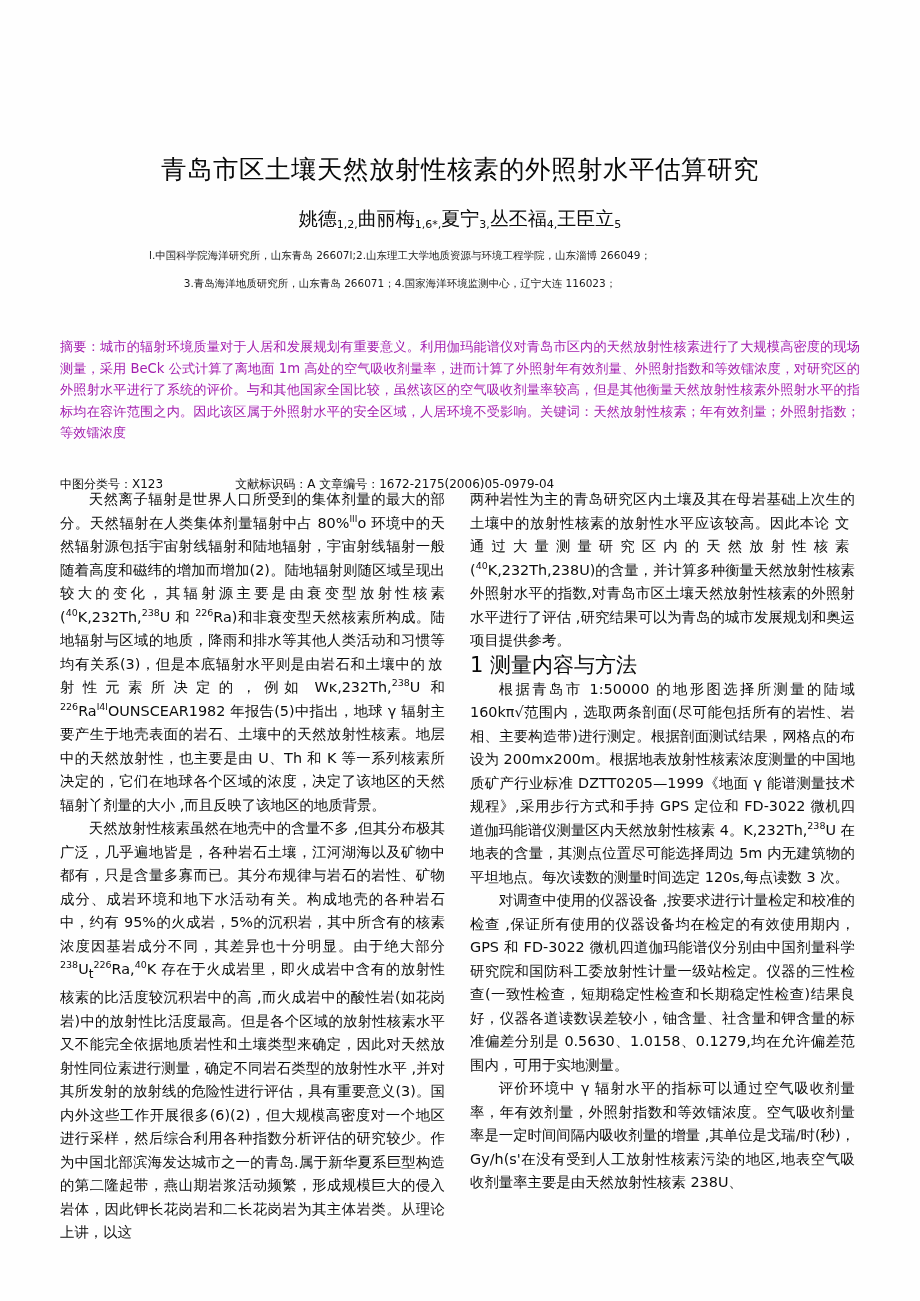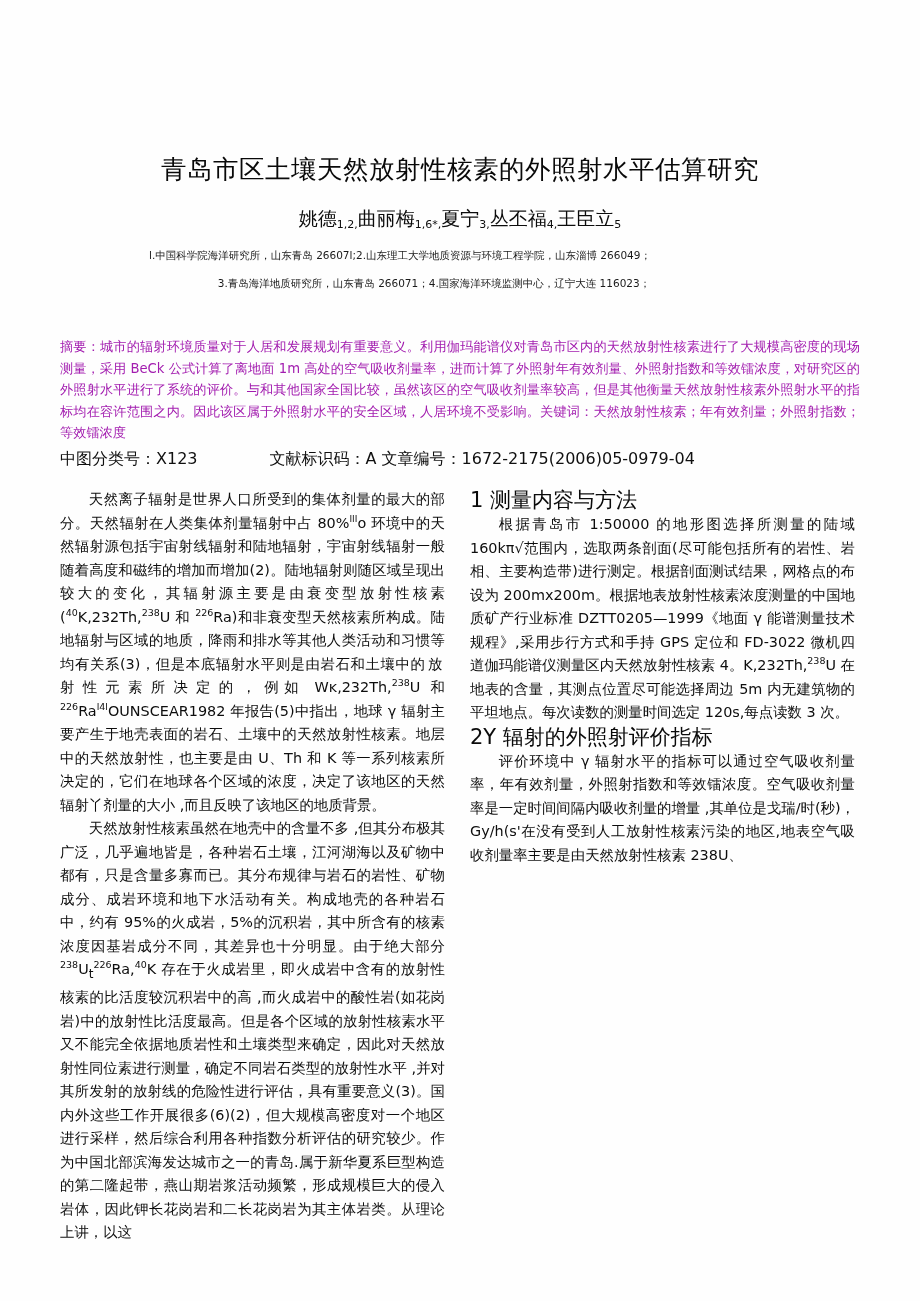--- a/index.html
+++ b/index.html
@@ -61,7 +61,7 @@
     white-space: nowrap;
   }
   .affil.a1 { top: 249px; }
-  .affil.a2 { top: 277px; margin-left: 34px; }
+  .affil.a2 { top: 277px; }
   .affil.a3 { top: 305px; }
 
   

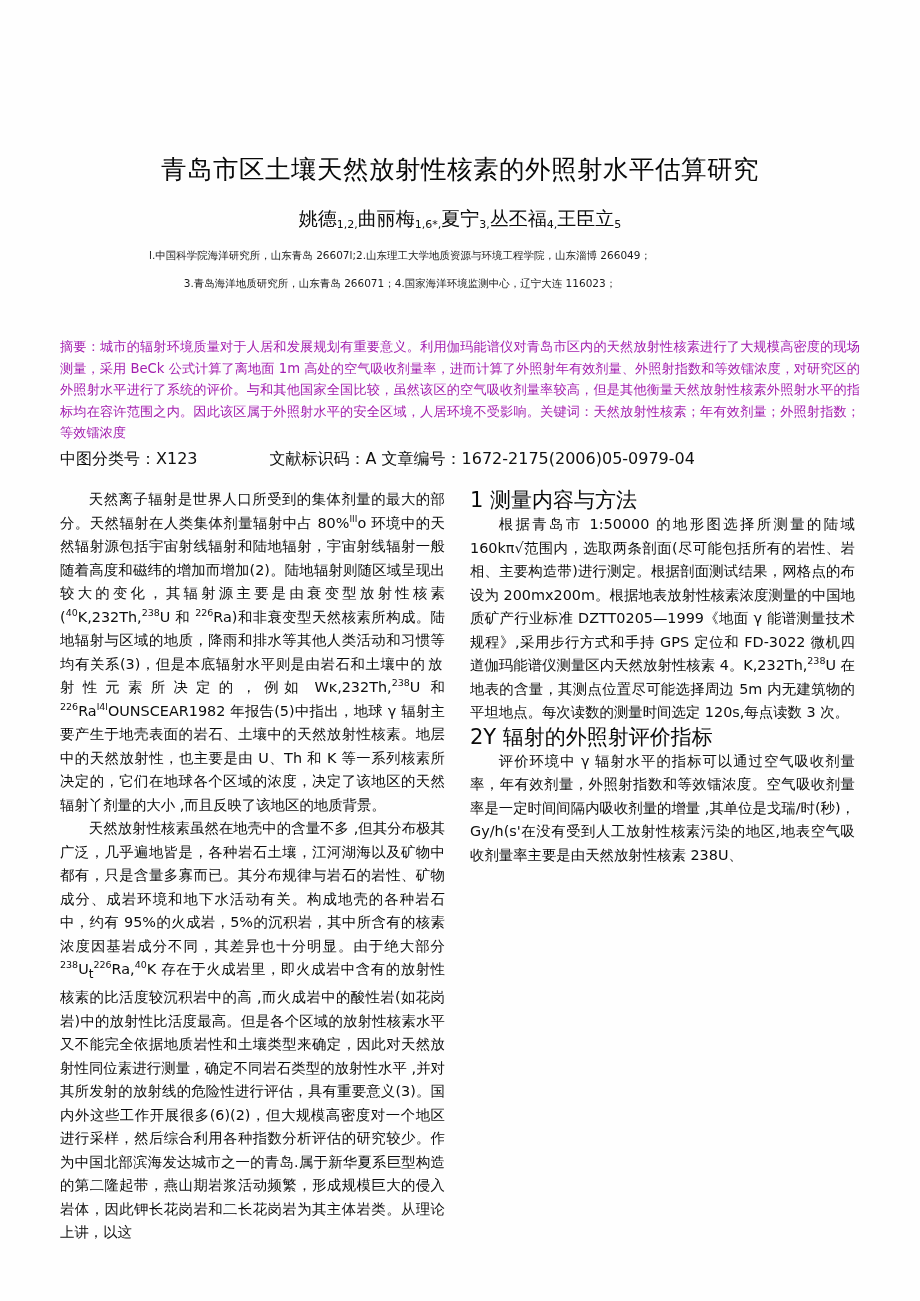--- a/index.html
+++ b/index.html
@@ -79,9 +79,9 @@
   .clsline {
     position: absolute;
     left: 60px;
-    top: 449px;
+    top: 476px;
     width: 800px;
-    font-size: 16px;
+    font-size: 12px;
     color: #101010;
     white-space: nowrap;
   }

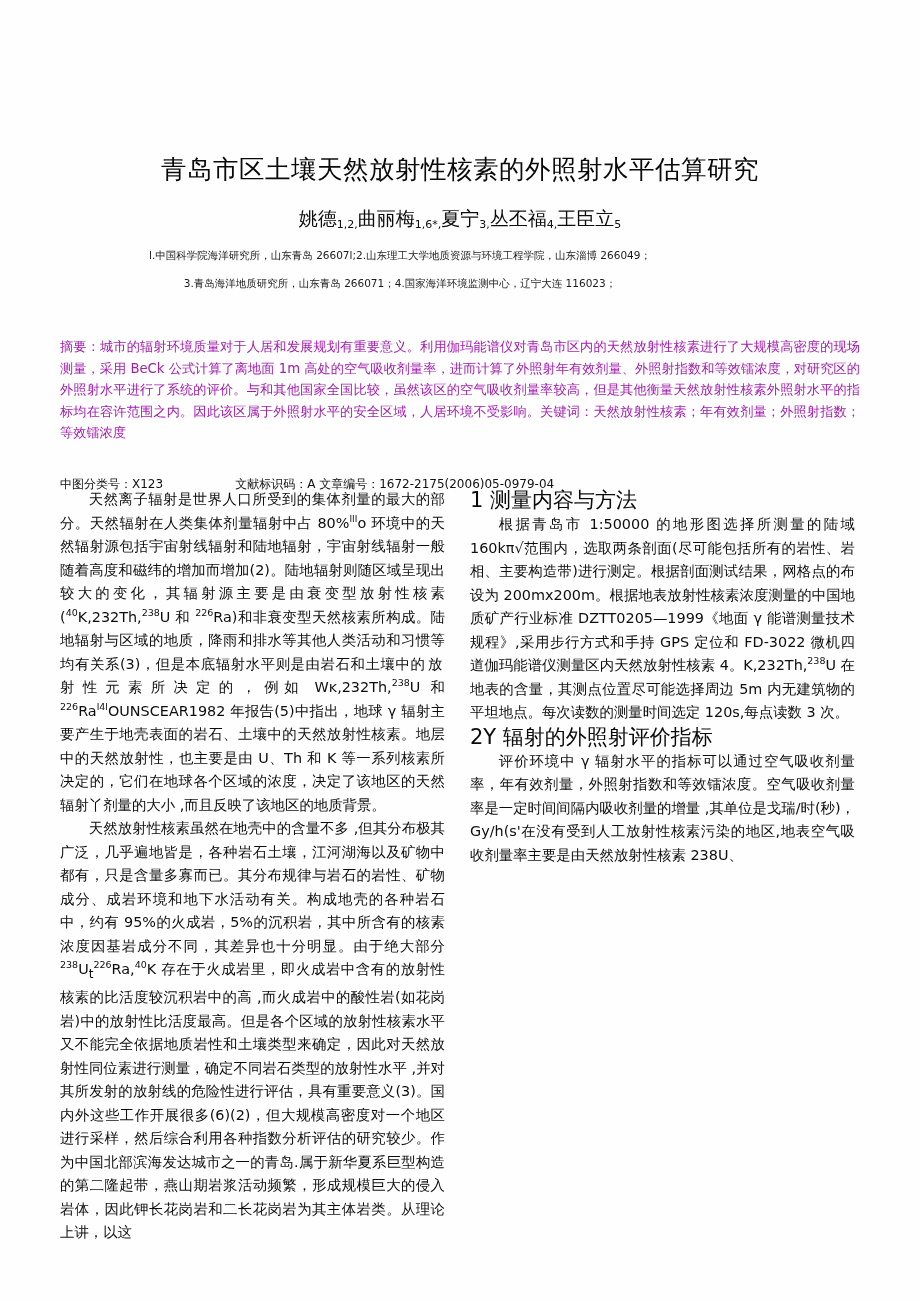--- a/index.html
+++ b/index.html
@@ -147,6 +147,7 @@
   </div>
 
   <div class="col right">
+    <p class="noindent">两种岩性为主的青岛研究区内土壤及其在母岩基础上次生的土壤中的放射性核素的放射性水平应该较高。因此本<span class="spw">论文通过大量测量研究区内的天然放射性核素</span>(<sup>40</sup>K,232Th,238U)的含量，并计算多种衡量天然放射性核素外照射水平的指数,对青岛市区土壤天然放射性核素的外照射水平进行了评估 ,研究结果可以为青岛的城市发展规划和奥运项目提供参考。</p>
     <h2 class="sec">1 测量内容与方法</h2>
     <p>根据青岛市 1:50000 的地形图选择所测量的陆域 160kπ√范围内，选取两条剖面(尽可能包括所有的岩性、岩相、主要构造带)进行测定。根据剖面测试结果，网格点的布设为 200mx200m。根据地表放射性核素浓度测量的中国地质矿产行业标准 DZTT0205—1999《地面 γ 能谱测量技术规程》,采用步行方式和手持 GPS 定位和 FD-3022 微机四道伽玛能谱仪测量区内天然放射性核素 4。K,232Th,<sup>238</sup>U 在地表的含量，其测点位置尽可能选择周边 5m 内无建筑物的平坦地点。每次读数的测量时间选定 120s,每点读数 3 次。</p>
     <h2 class="sec">2Y 辐射的外照射评价指标</h2>

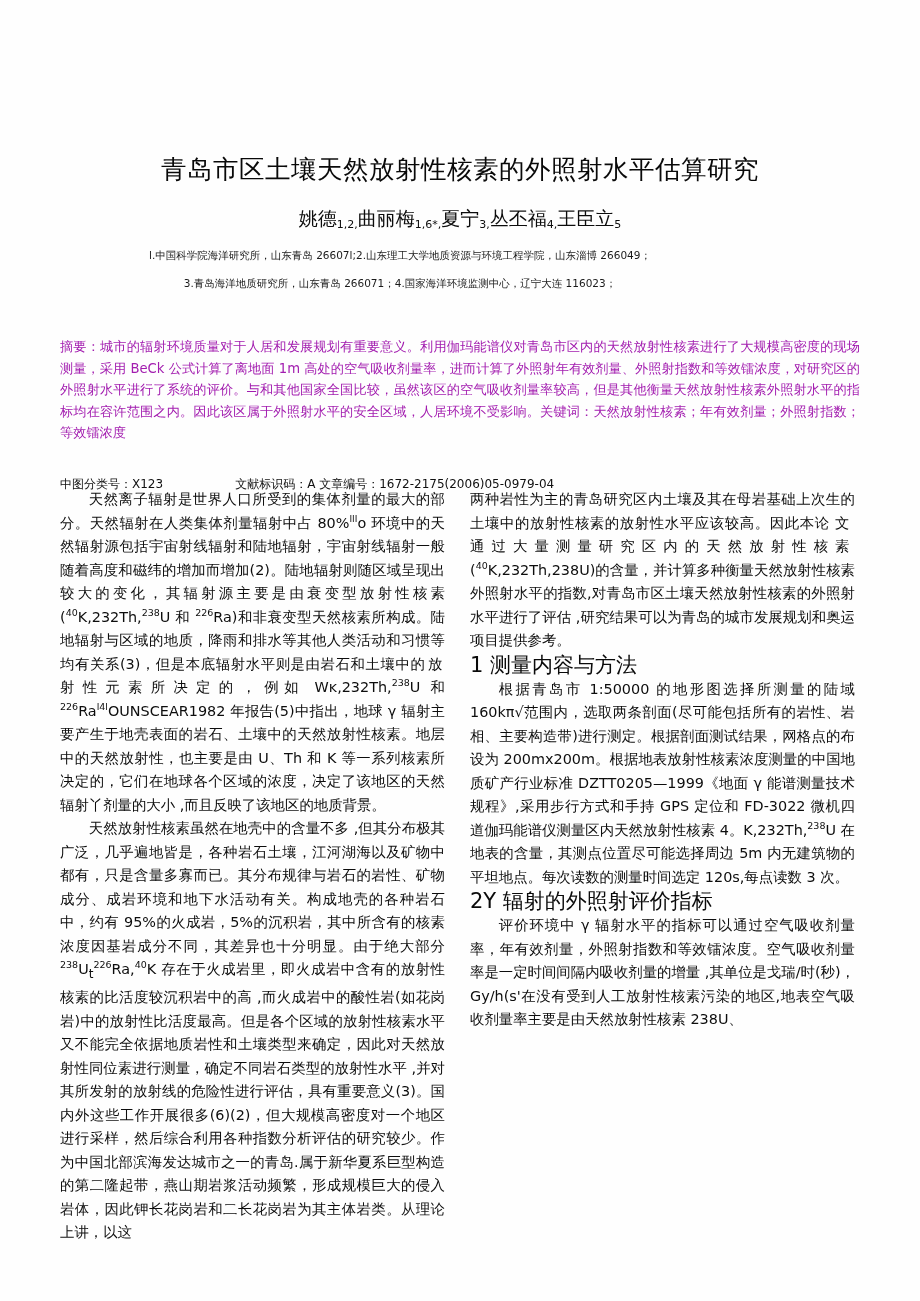--- a/index.html
+++ b/index.html
@@ -150,6 +150,7 @@
     <p class="noindent">两种岩性为主的青岛研究区内土壤及其在母岩基础上次生的土壤中的放射性核素的放射性水平应该较高。因此本<span class="spw">论文通过大量测量研究区内的天然放射性核素</span>(<sup>40</sup>K,232Th,238U)的含量，并计算多种衡量天然放射性核素外照射水平的指数,对青岛市区土壤天然放射性核素的外照射水平进行了评估 ,研究结果可以为青岛的城市发展规划和奥运项目提供参考。</p>
     <h2 class="sec">1 测量内容与方法</h2>
     <p>根据青岛市 1:50000 的地形图选择所测量的陆域 160kπ√范围内，选取两条剖面(尽可能包括所有的岩性、岩相、主要构造带)进行测定。根据剖面测试结果，网格点的布设为 200mx200m。根据地表放射性核素浓度测量的中国地质矿产行业标准 DZTT0205—1999《地面 γ 能谱测量技术规程》,采用步行方式和手持 GPS 定位和 FD-3022 微机四道伽玛能谱仪测量区内天然放射性核素 4。K,232Th,<sup>238</sup>U 在地表的含量，其测点位置尽可能选择周边 5m 内无建筑物的平坦地点。每次读数的测量时间选定 120s,每点读数 3 次。</p>
+    <p>对调查中使用的仪器设备 ,按要求进行计量检定和校准的检查 ,保证所有使用的仪器设备均在检定的有效使用期内，GPS 和 FD-3022 微机四道伽玛能谱仪分别由中国剂量科学研究院和国防科工委放射性计量一级站检定。仪器的三性检查(一致性检查，短期稳定性检查和长期稳定性检查)结果良好，仪器各道读数误差较小，铀含量、社含量和钾含量的标准偏差分别是 0.5630、1.0158、0.1279,均在允许偏差范围内，可用于实地测量。</p>
     <h2 class="sec">2Y 辐射的外照射评价指标</h2>
     <p>评价环境中 γ 辐射水平的指标可以通过空气吸收剂量率，年有效剂量，外照射指数和等效镭浓度。空气吸收剂量率是一定时间间隔内吸收剂量的增量 ,其单位是戈瑞/时(秒)，Gy/h(s'在没有受到人工放射性核素污染的地区,地表空气吸收剂量率主要是由天然放射性核素 238U、</p>
   </div>

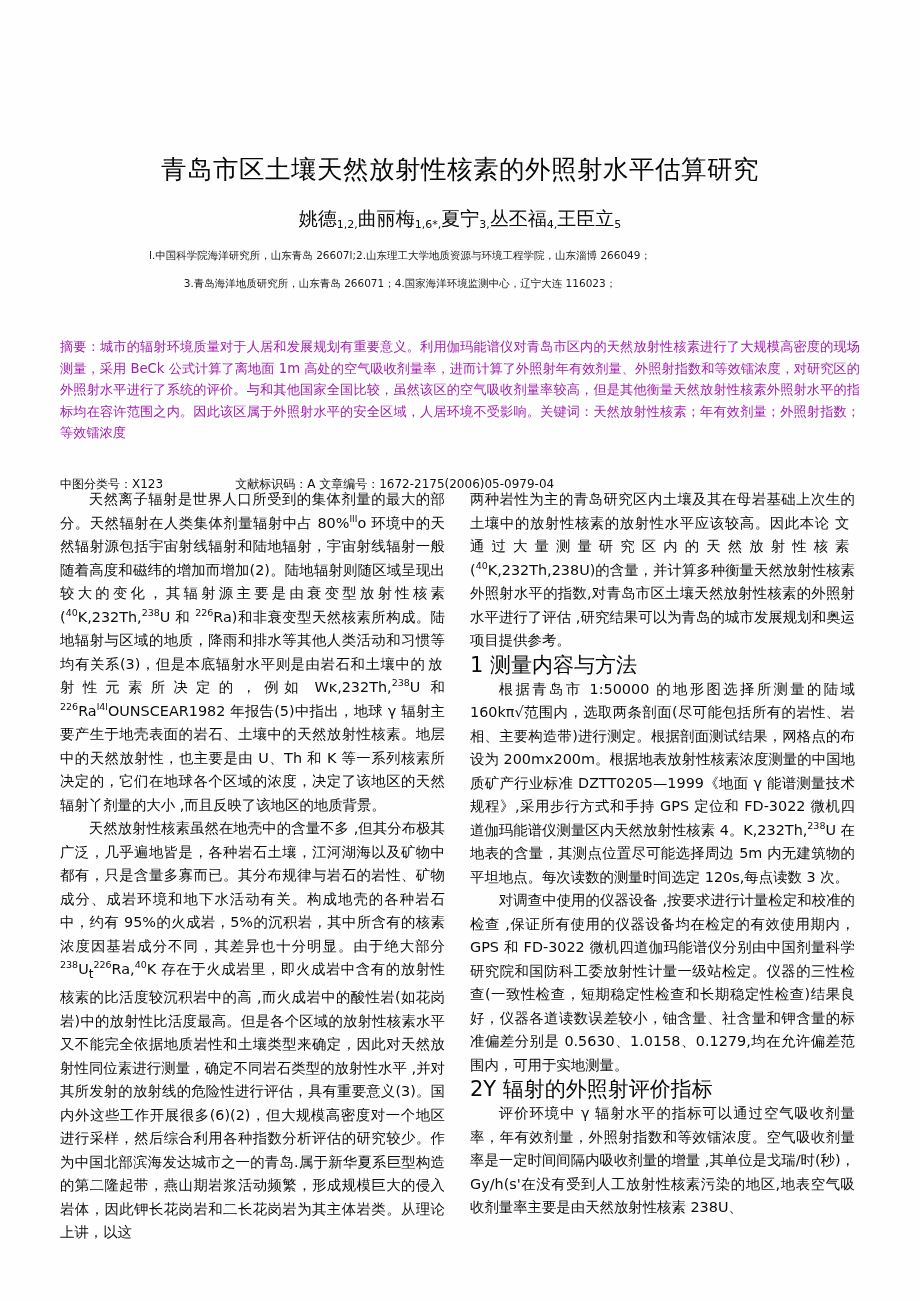--- a/index.html
+++ b/index.html
@@ -151,7 +151,6 @@
     <h2 class="sec">1 测量内容与方法</h2>
     <p>根据青岛市 1:50000 的地形图选择所测量的陆域 160kπ√范围内，选取两条剖面(尽可能包括所有的岩性、岩相、主要构造带)进行测定。根据剖面测试结果，网格点的布设为 200mx200m。根据地表放射性核素浓度测量的中国地质矿产行业标准 DZTT0205—1999《地面 γ 能谱测量技术规程》,采用步行方式和手持 GPS 定位和 FD-3022 微机四道伽玛能谱仪测量区内天然放射性核素 4。K,232Th,<sup>238</sup>U 在地表的含量，其测点位置尽可能选择周边 5m 内无建筑物的平坦地点。每次读数的测量时间选定 120s,每点读数 3 次。</p>
     <p>对调查中使用的仪器设备 ,按要求进行计量检定和校准的检查 ,保证所有使用的仪器设备均在检定的有效使用期内，GPS 和 FD-3022 微机四道伽玛能谱仪分别由中国剂量科学研究院和国防科工委放射性计量一级站检定。仪器的三性检查(一致性检查，短期稳定性检查和长期稳定性检查)结果良好，仪器各道读数误差较小，铀含量、社含量和钾含量的标准偏差分别是 0.5630、1.0158、0.1279,均在允许偏差范围内，可用于实地测量。</p>
-    <h2 class="sec">2Y 辐射的外照射评价指标</h2>
     <p>评价环境中 γ 辐射水平的指标可以通过空气吸收剂量率，年有效剂量，外照射指数和等效镭浓度。空气吸收剂量率是一定时间间隔内吸收剂量的增量 ,其单位是戈瑞/时(秒)，Gy/h(s'在没有受到人工放射性核素污染的地区,地表空气吸收剂量率主要是由天然放射性核素 238U、</p>
   </div>
 

